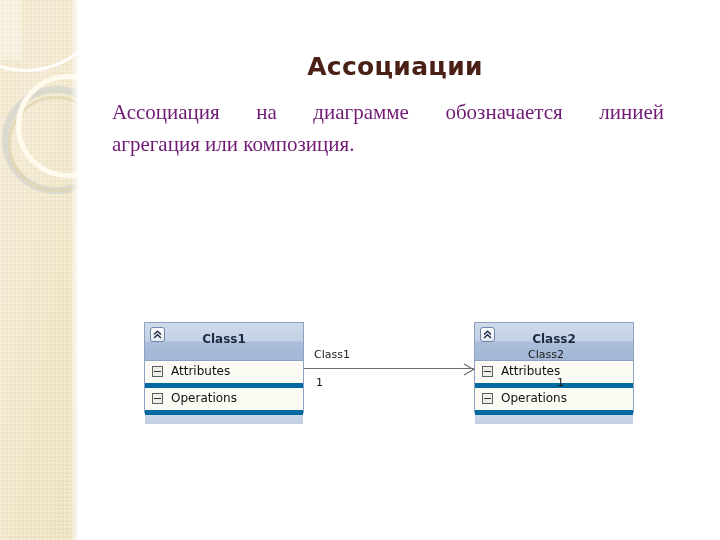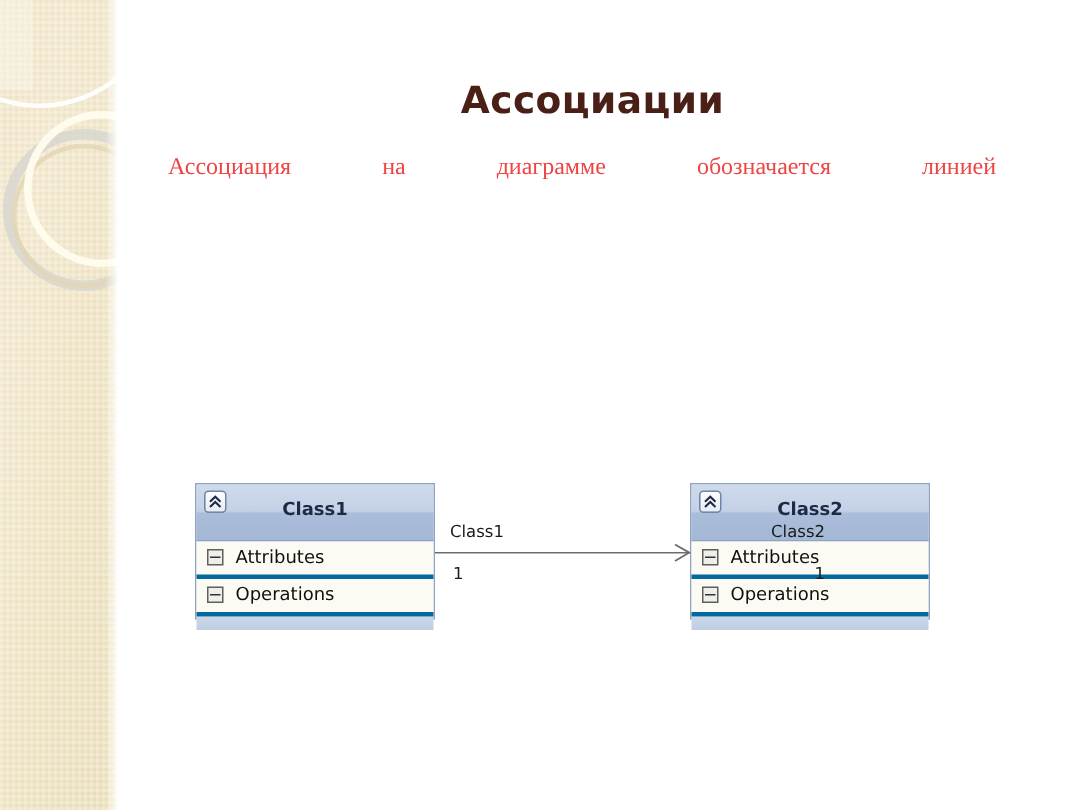--- a/index.html
+++ b/index.html
@@ -116,9 +116,9 @@
     top: 96px;
     width: 552px;
     font-family: "Liberation Serif", serif;
-    font-size: 16px;
+    font-size: 21px;
     line-height: 32px;
-    color: #ef4444;
+    color: #701a75;
     text-align: justify;
     text-justify: inter-word;
   }

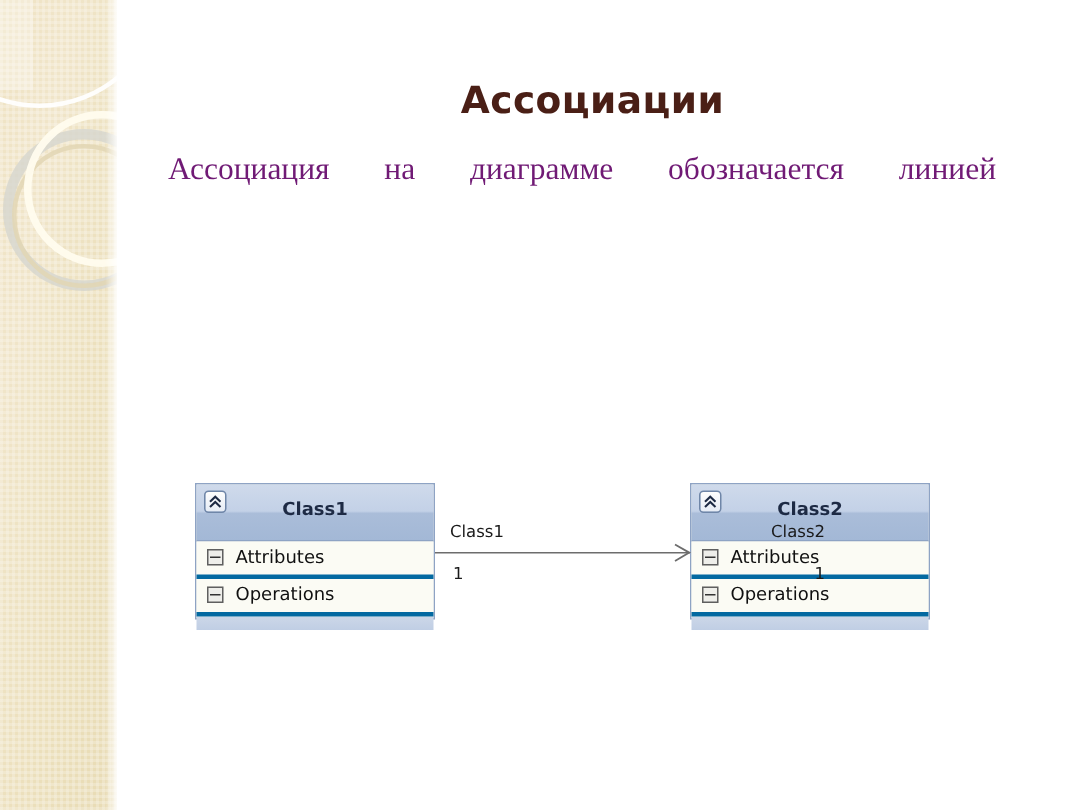--- a/index.html
+++ b/index.html
@@ -269,6 +269,7 @@
 
   <div class="body-text">
     <span class="ln">Ассоциация на диаграмме обозначается линией</span>
+    <span class="ln last">агрегация или композиция.</span>
   </div>
 
   <div class="diagram">

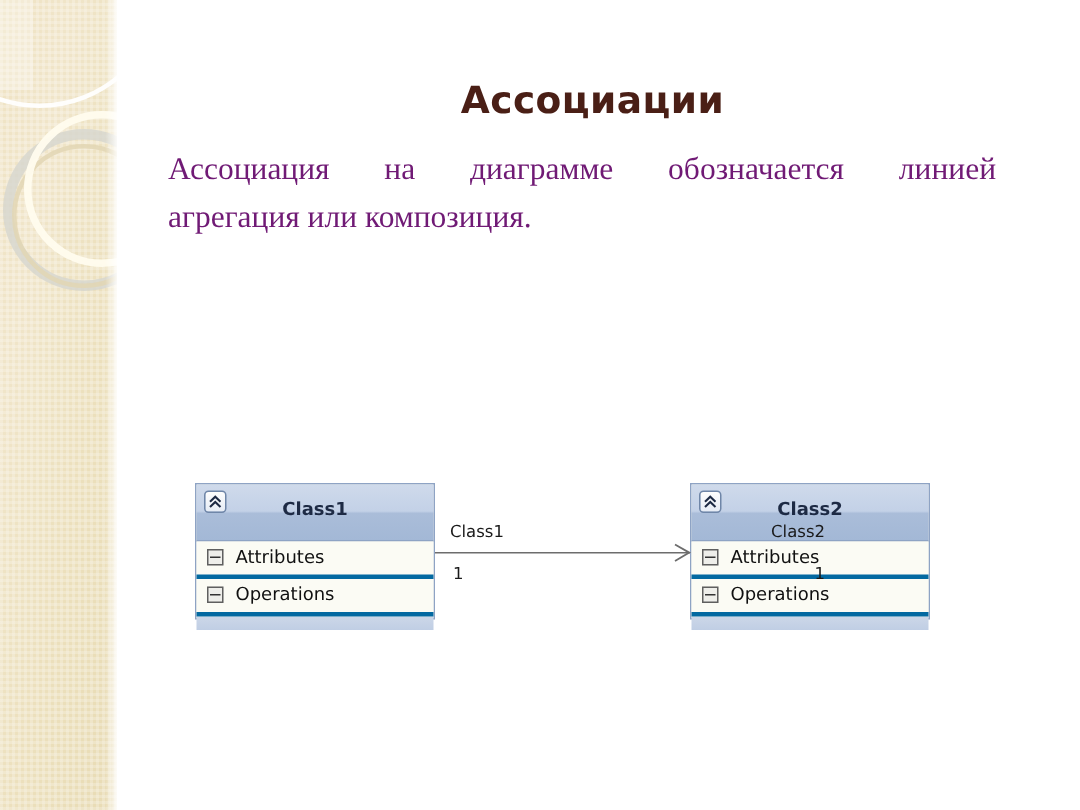--- a/index.html
+++ b/index.html
@@ -134,7 +134,7 @@
   
   .diagram {
     position: absolute;
-    left: 130px;
+    left: 144px;
     top: 318px;
     width: 430px;
     height: 102px;

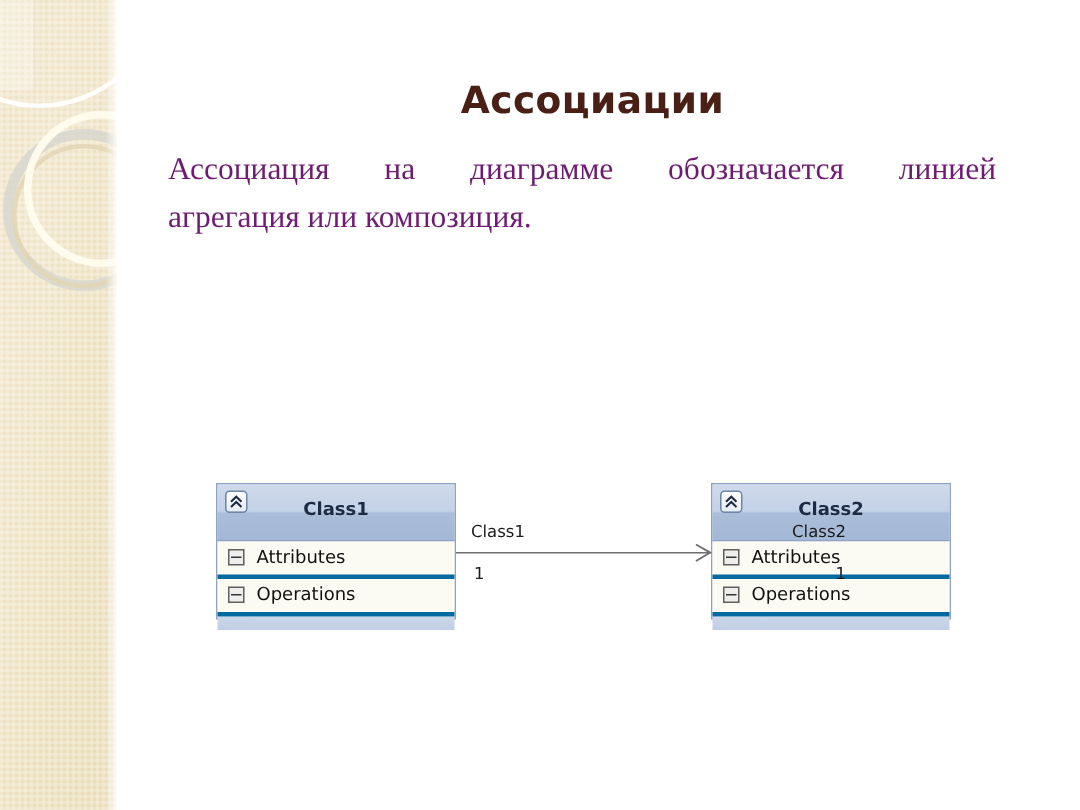--- a/index.html
+++ b/index.html
@@ -184,7 +184,7 @@
   .uml-row {
     position: relative;
     height: 22px;
-    border-bottom: 3px solid #0369a1;
+    border-bottom: 5px solid #0369a1;
     background: #fbfbf4;
   }
   .uml-row .exp-box {

